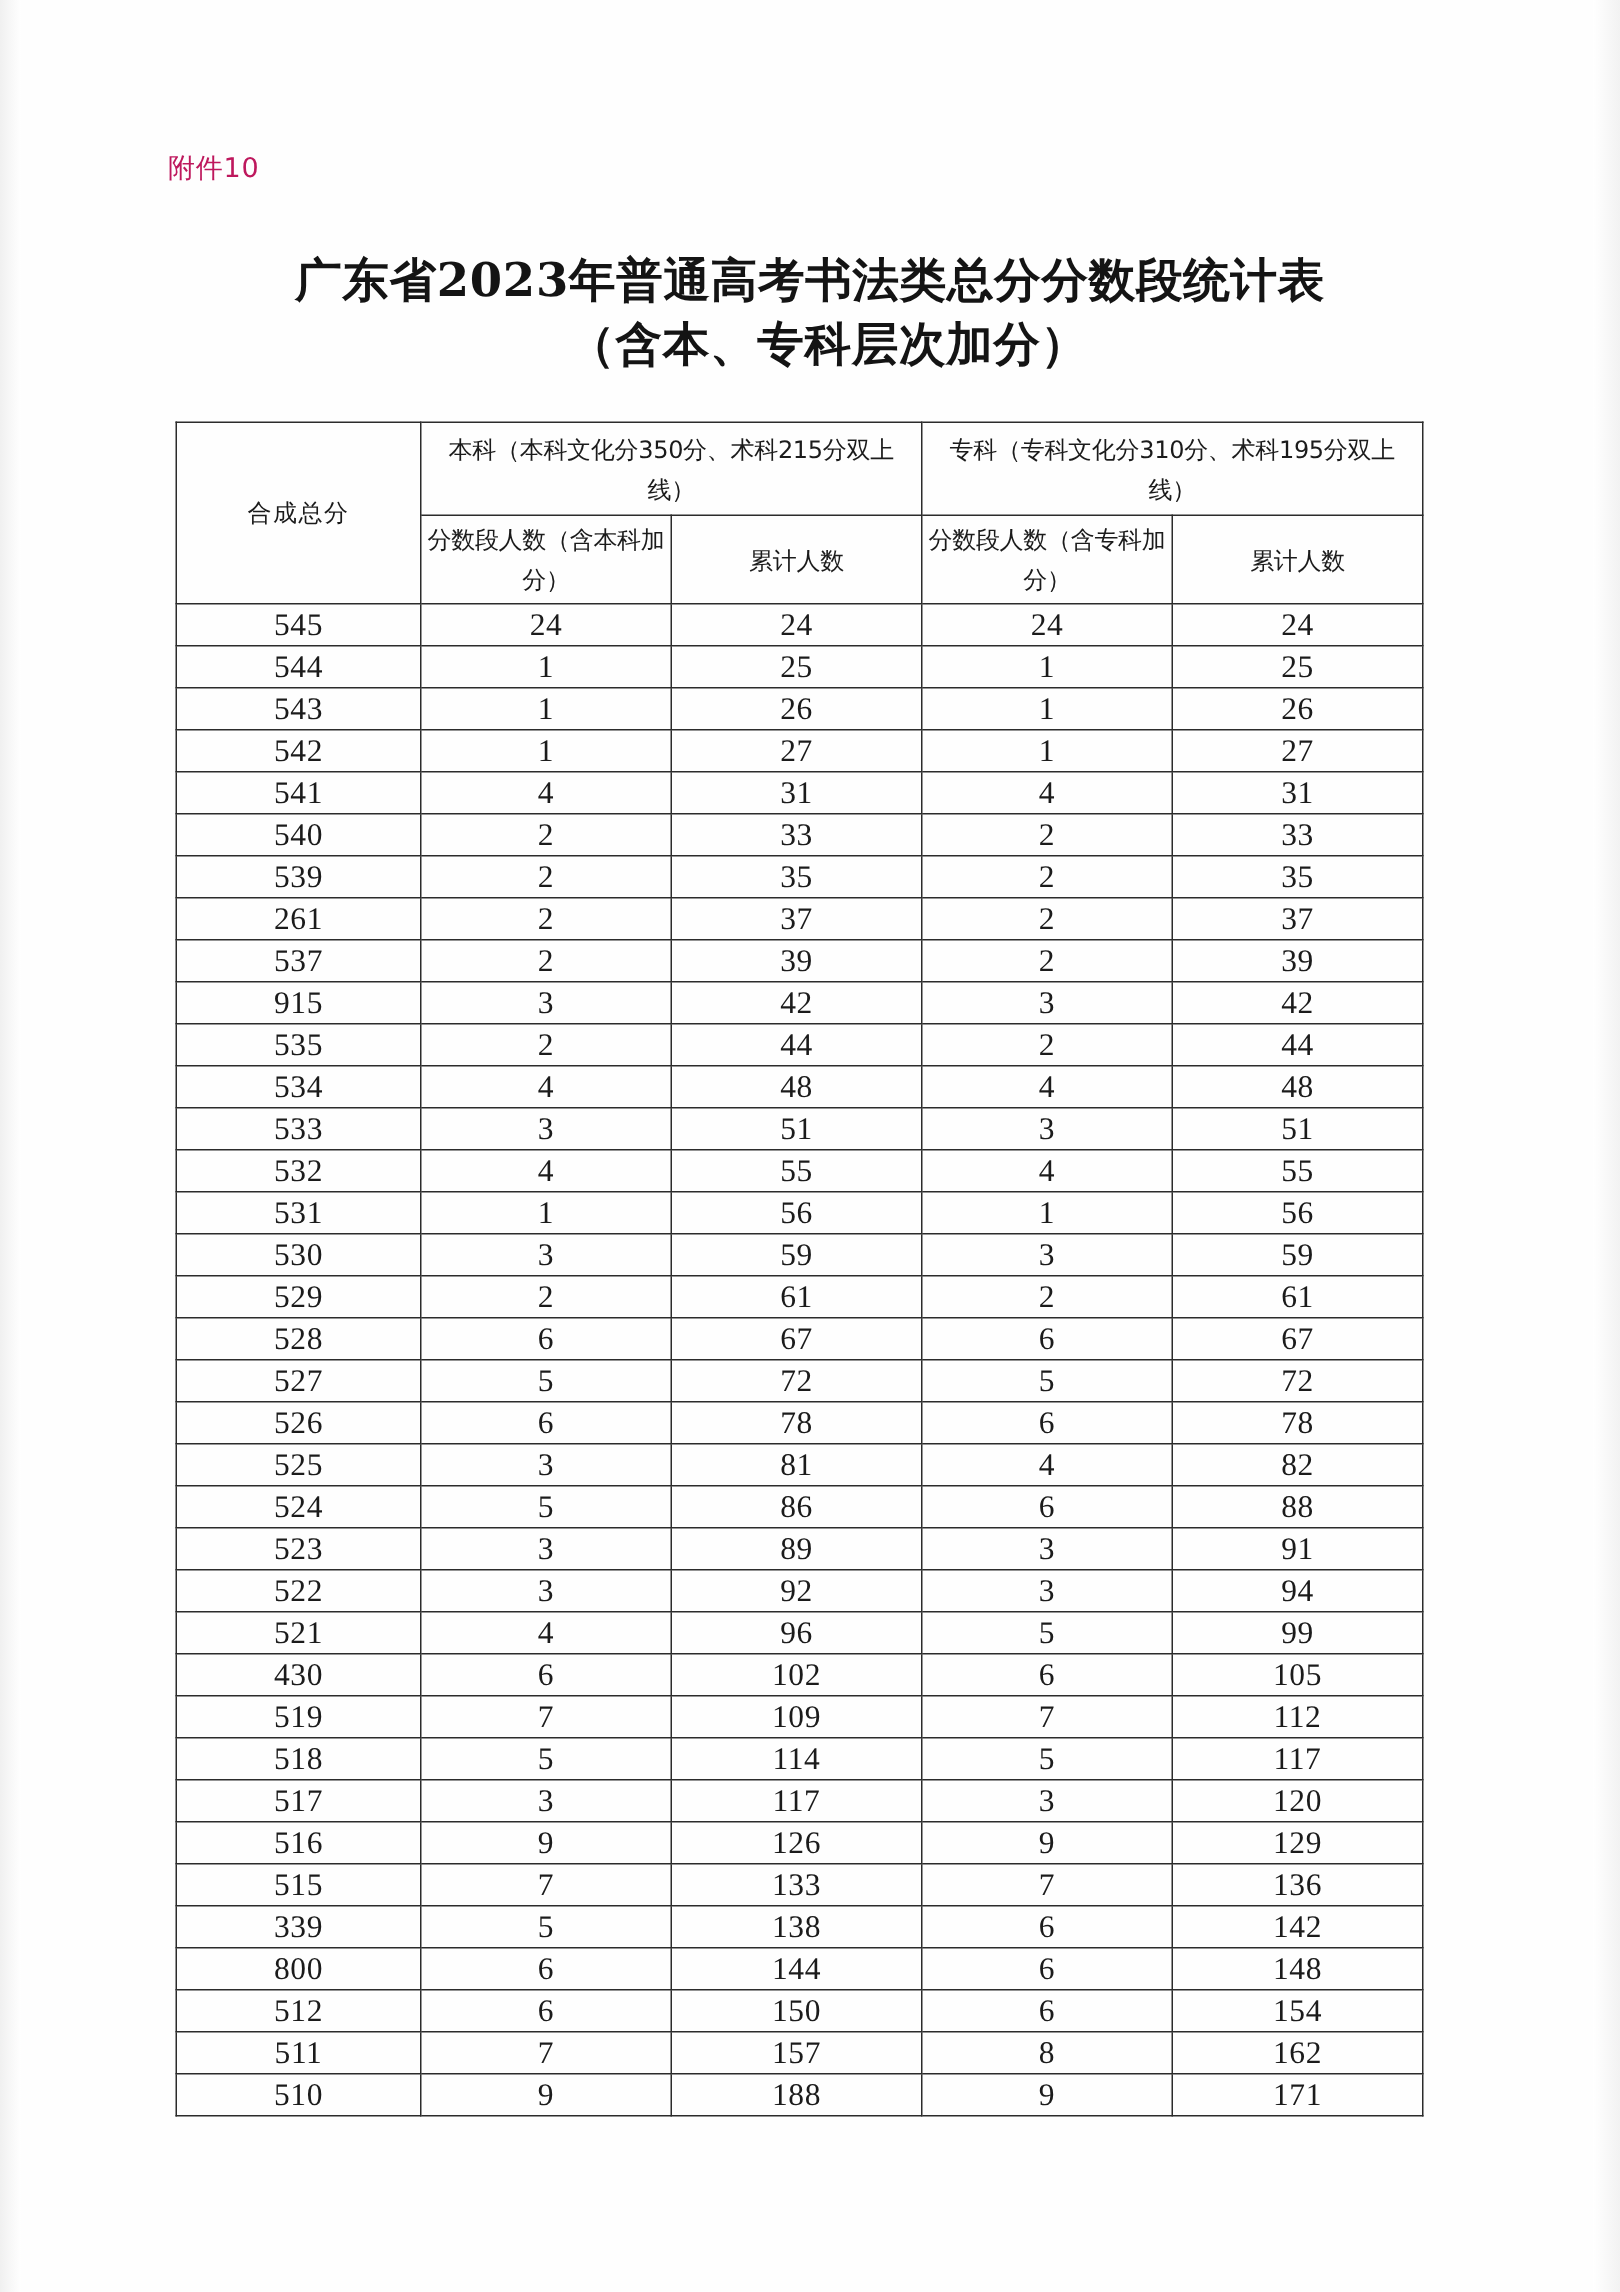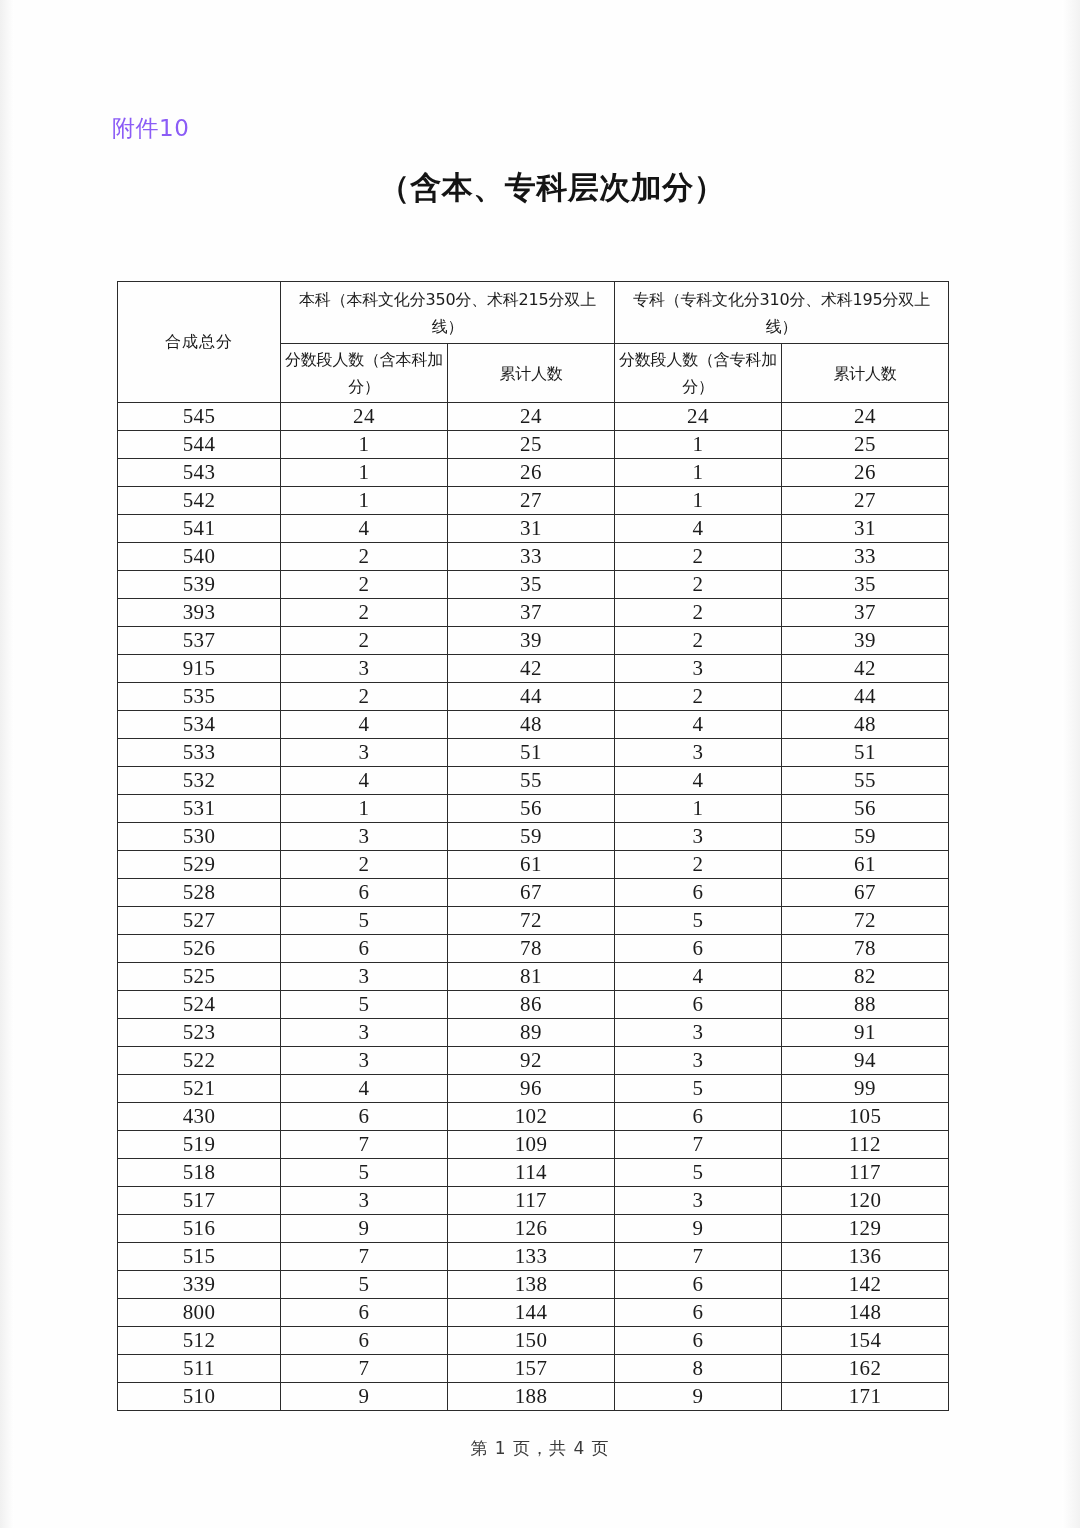--- a/index.html
+++ b/index.html
@@ -39,11 +39,11 @@
   .attachment-label {
     position: absolute;
     left: 112px;
-    top: 113px;
+    top: 100px;
     font-family: "DejaVu Sans", "Liberation Sans", sans-serif;
-    font-size: 23px;
+    font-size: 18px;
     letter-spacing: 0.5px;
-    color: #8b5cf6;
+    color: #be185d;
     white-space: nowrap;
   }
 

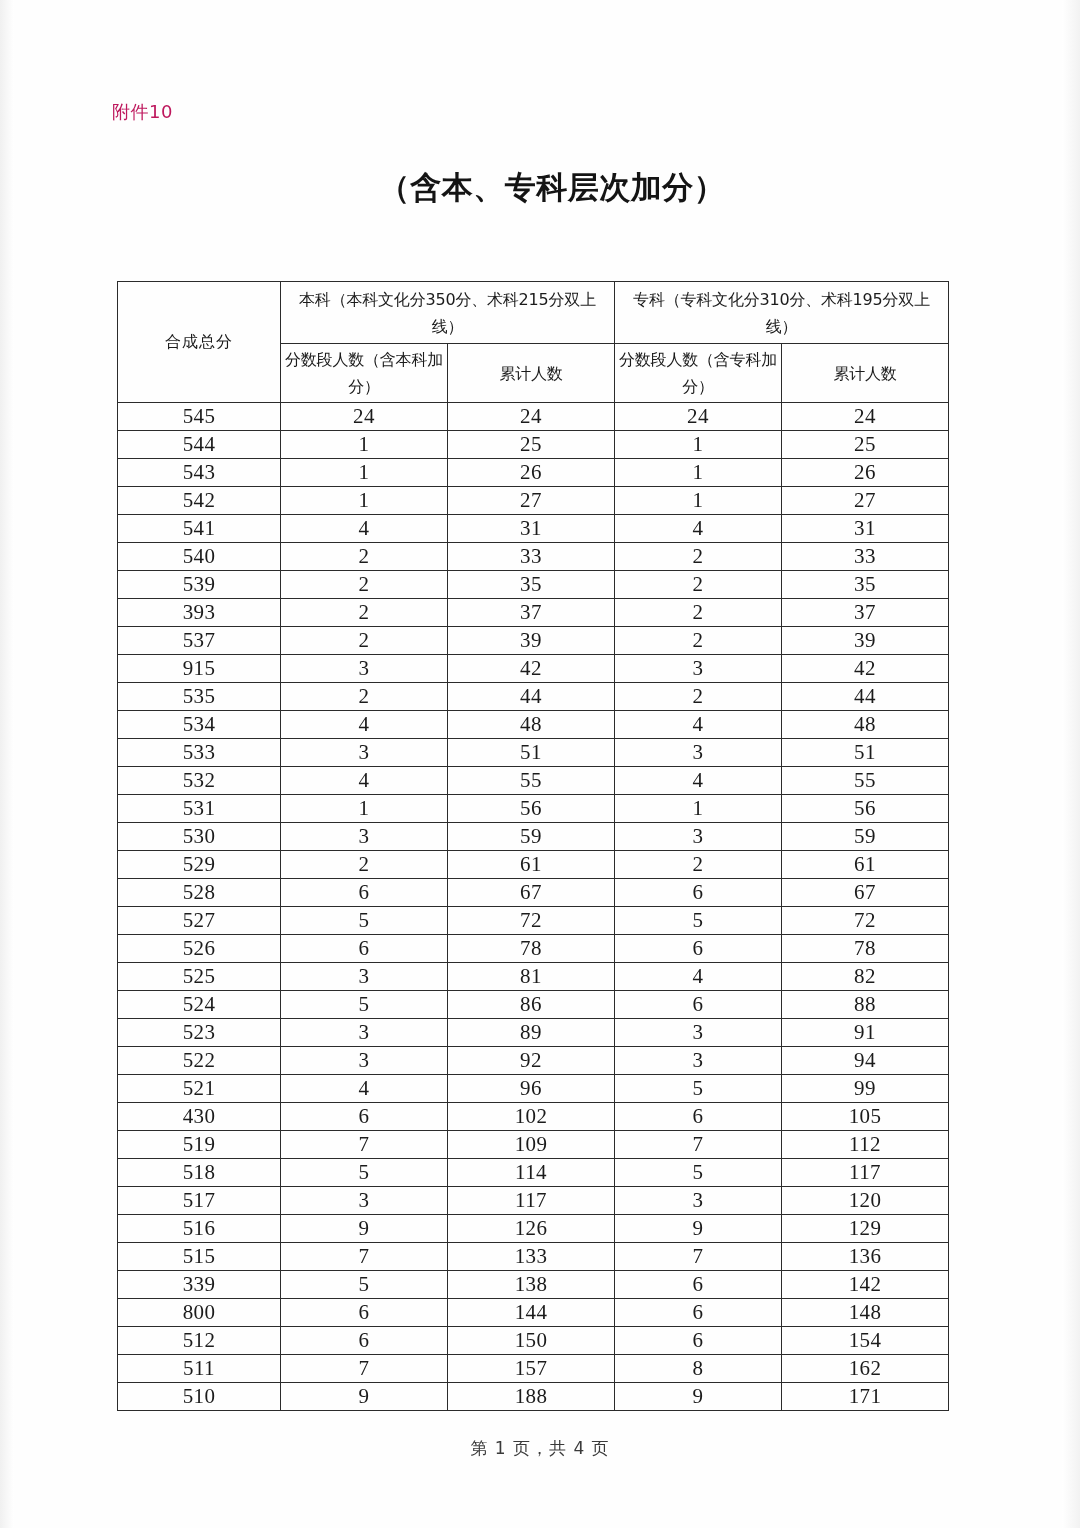--- a/index.html
+++ b/index.html
@@ -133,6 +133,7 @@
   <div class="attachment-label">附件10</div>
 
   <div class="doc-title">
+    <span class="line1">广东省2023年普通高考书法类总分分数段统计表</span>
     <span class="line2">（含本、专科层次加分）</span>
   </div>
 

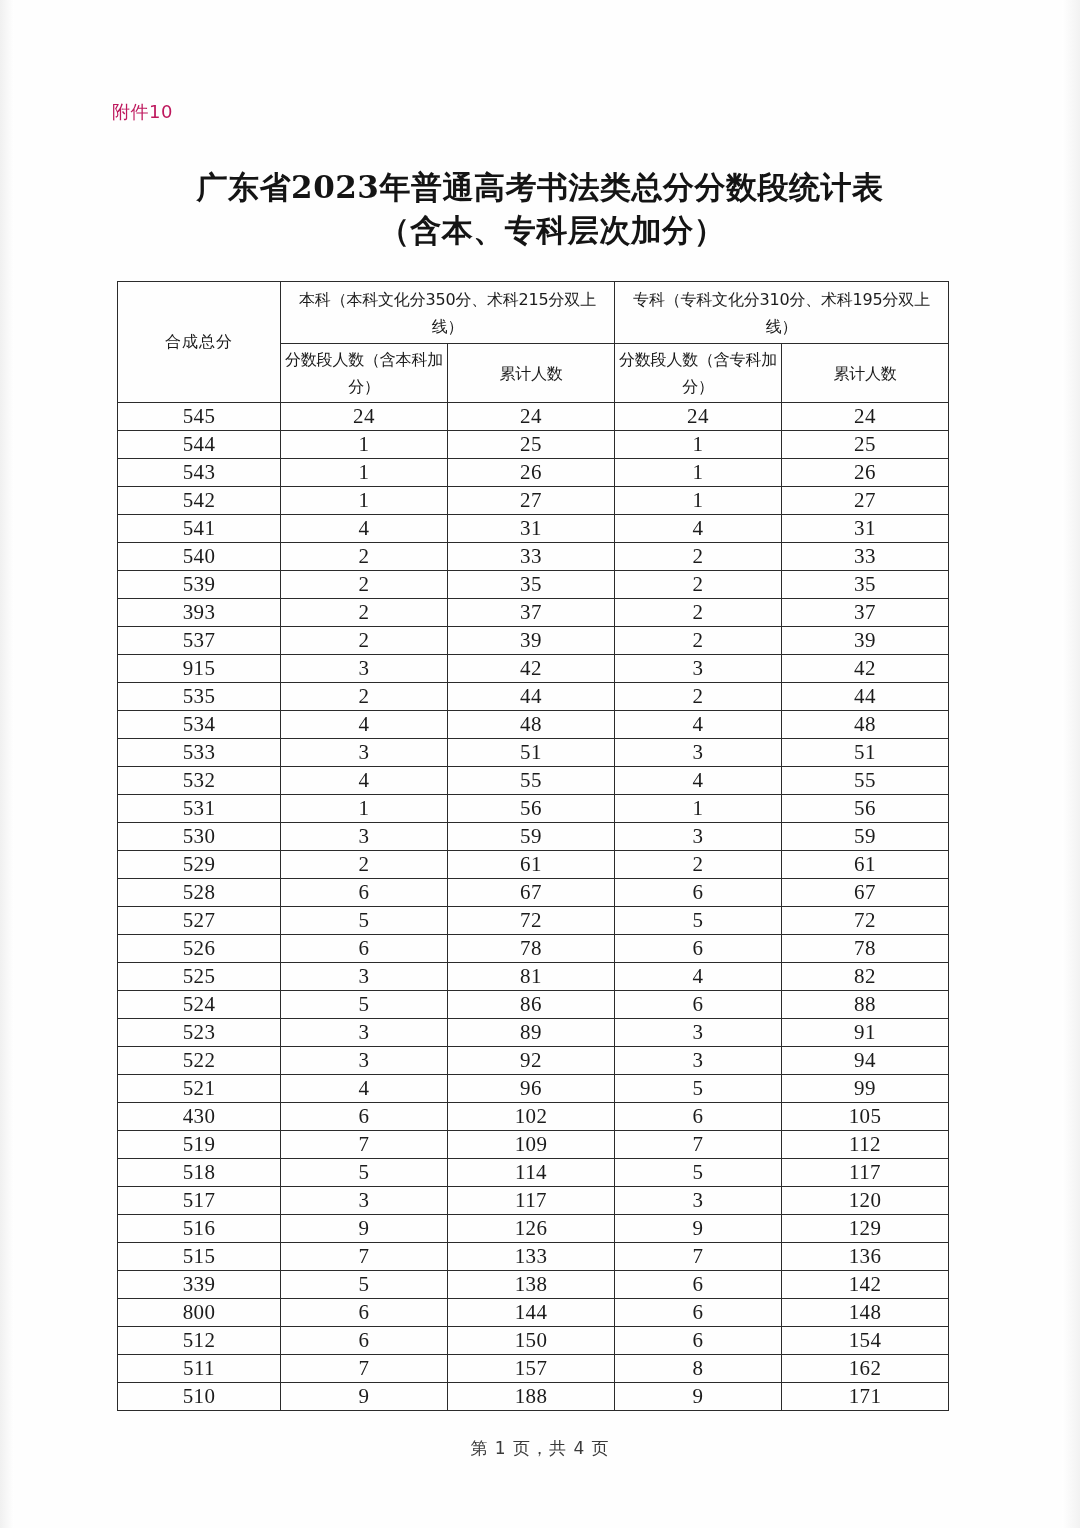--- a/index.html
+++ b/index.html
@@ -209,7 +209,7 @@
           <td class="data">35</td>
         </tr>
         <tr>
-          <td class="data">393</td>
+          <td class="data">261</td>
           <td class="data">2</td>
           <td class="data">37</td>
           <td class="data">2</td>

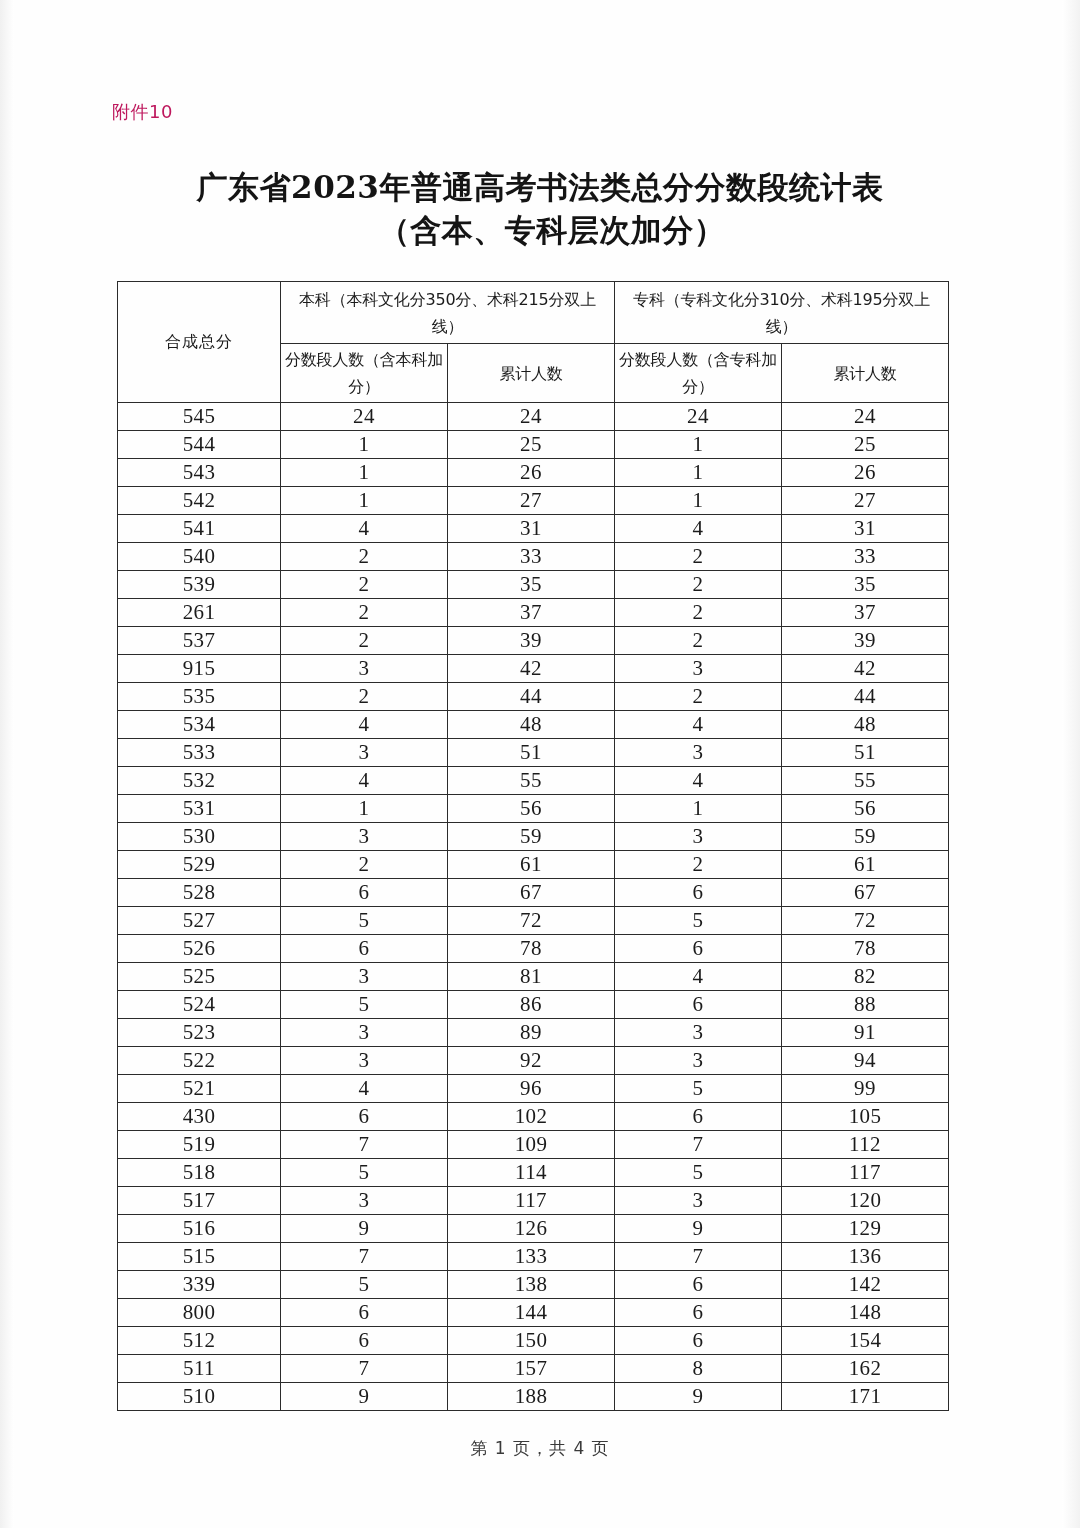--- a/index.html
+++ b/index.html
@@ -414,7 +414,6 @@
       </tbody>
   </table>
 
-  <div class="page-footer">第 1 页，共 4 页</div>
 
 </div>
 

